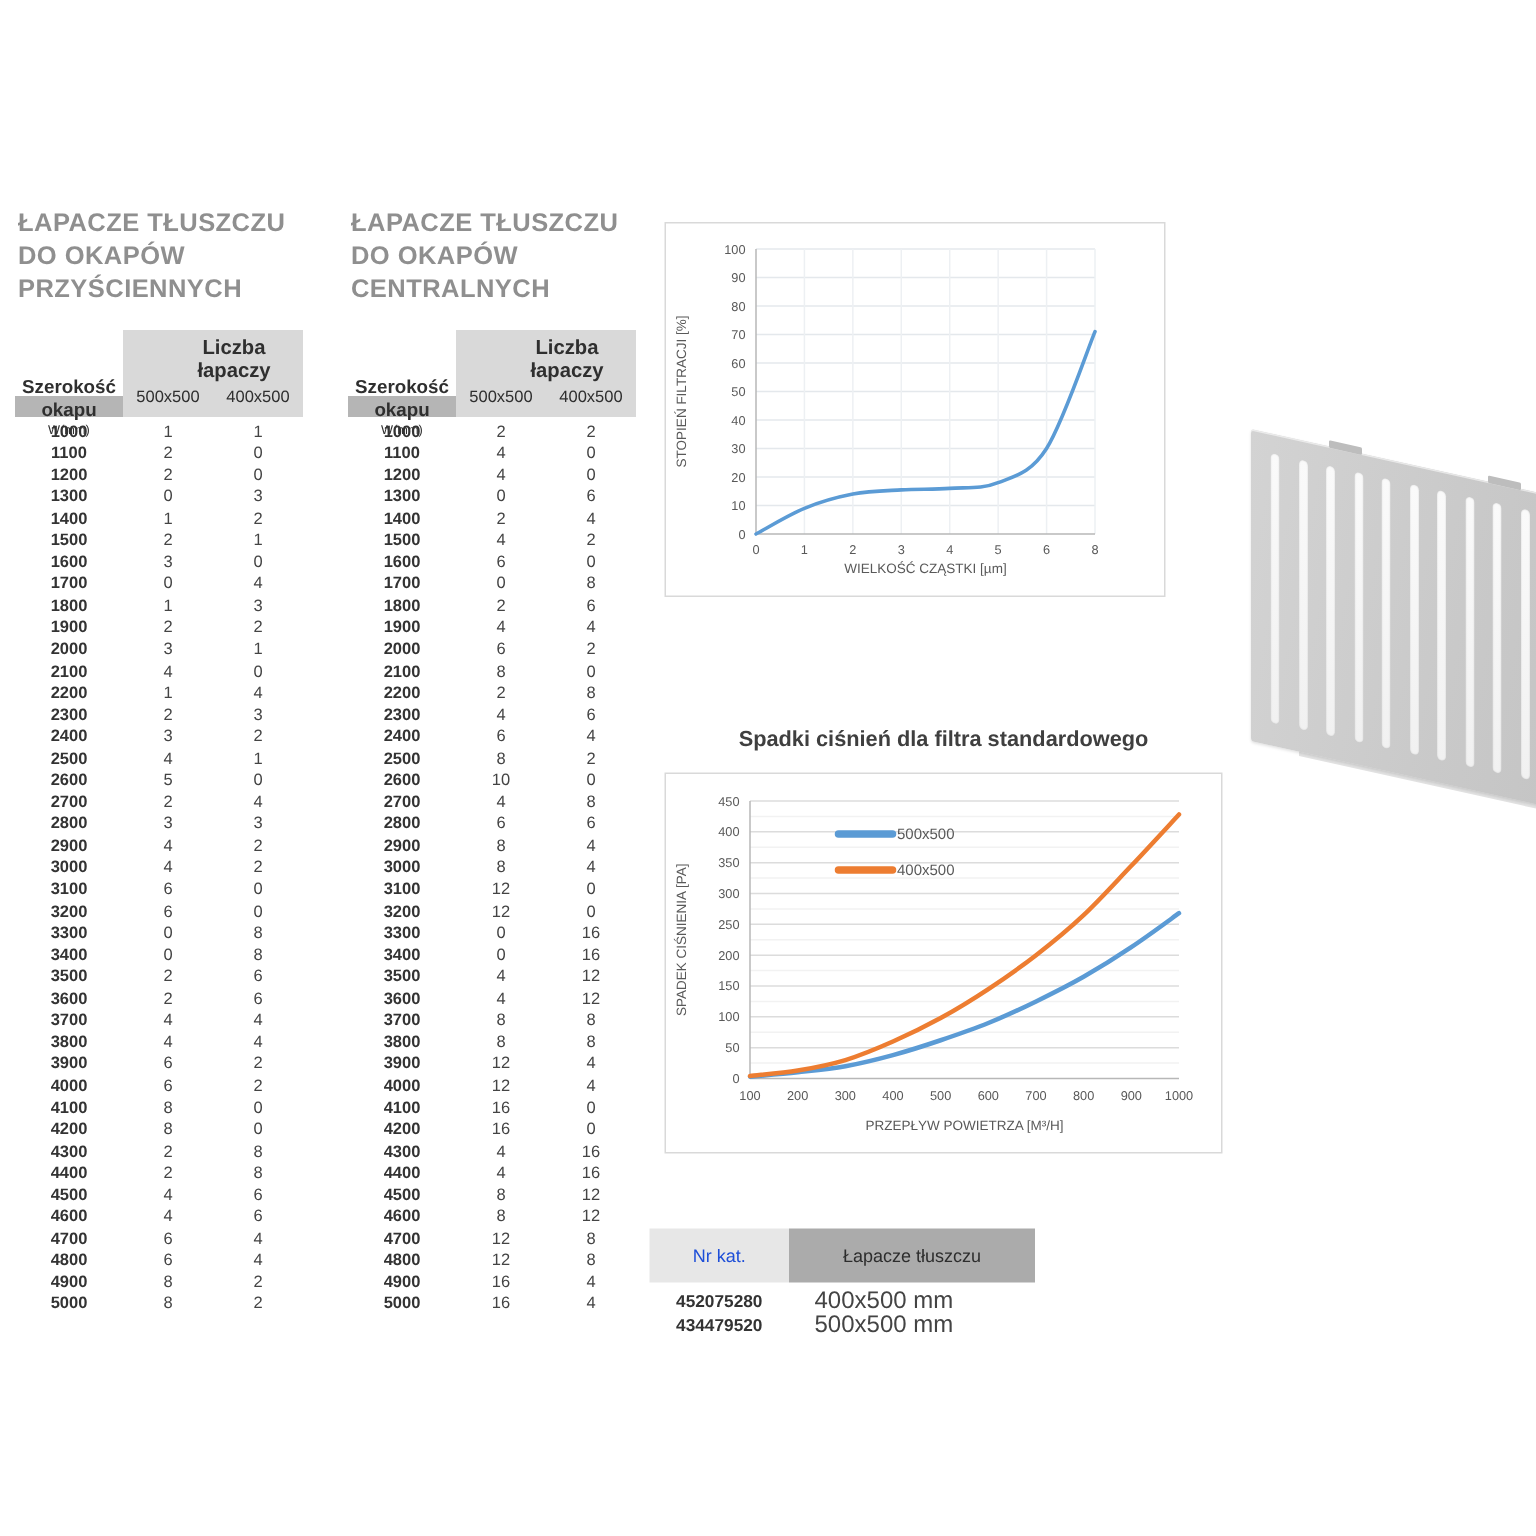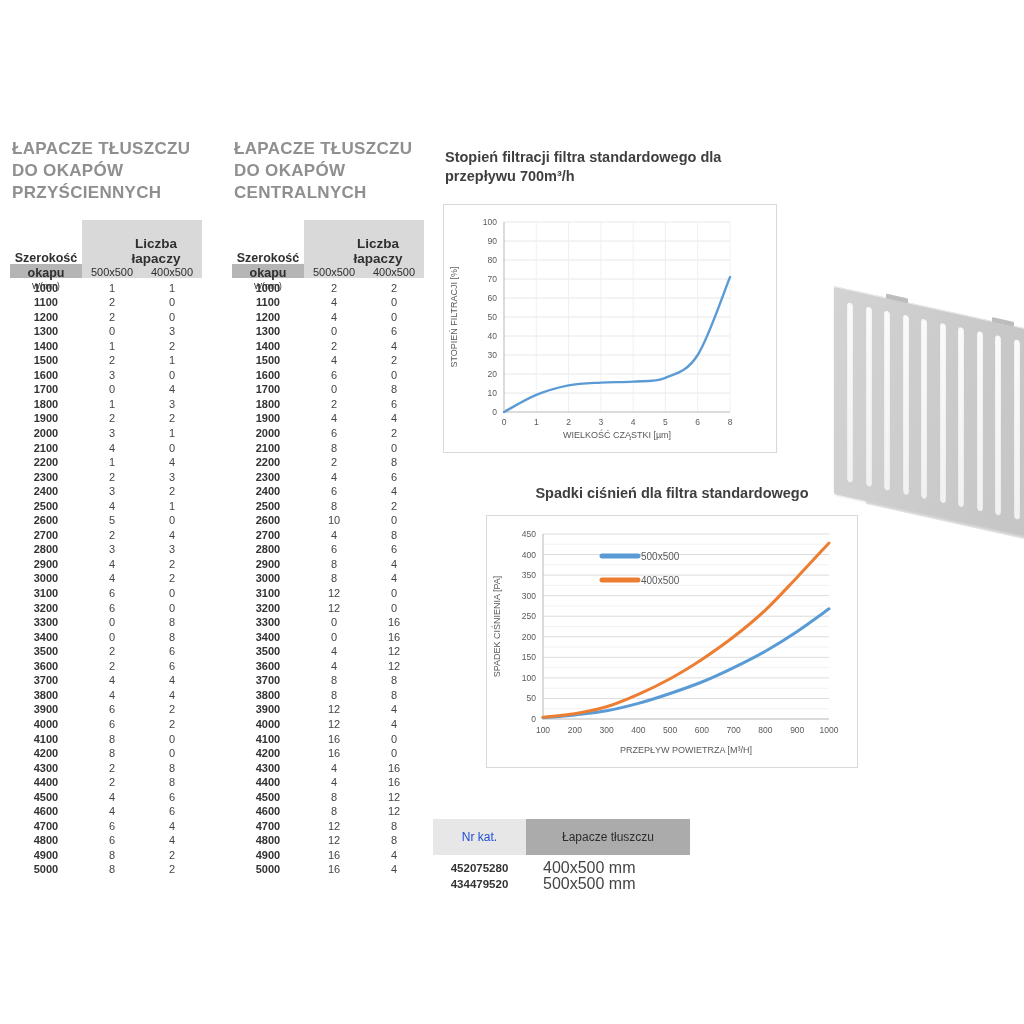--- a/index.html
+++ b/index.html
@@ -540,7 +540,6 @@
   </section>
 
   <section class="chartwrap" id="chart1">
-    <div class="ctitle">Stopień filtracji filtra standardowego dla przepływu 700m³/h</div>
     <div class="cbox" id="chart1-box"><svg width="332" height="243">
           <line x1="60" y1="188" x2="286" y2="188" stroke="#e4e8ec" stroke-width="1"></line>
           <line x1="60" y1="169" x2="286" y2="169" stroke="#e4e8ec" stroke-width="1"></line>

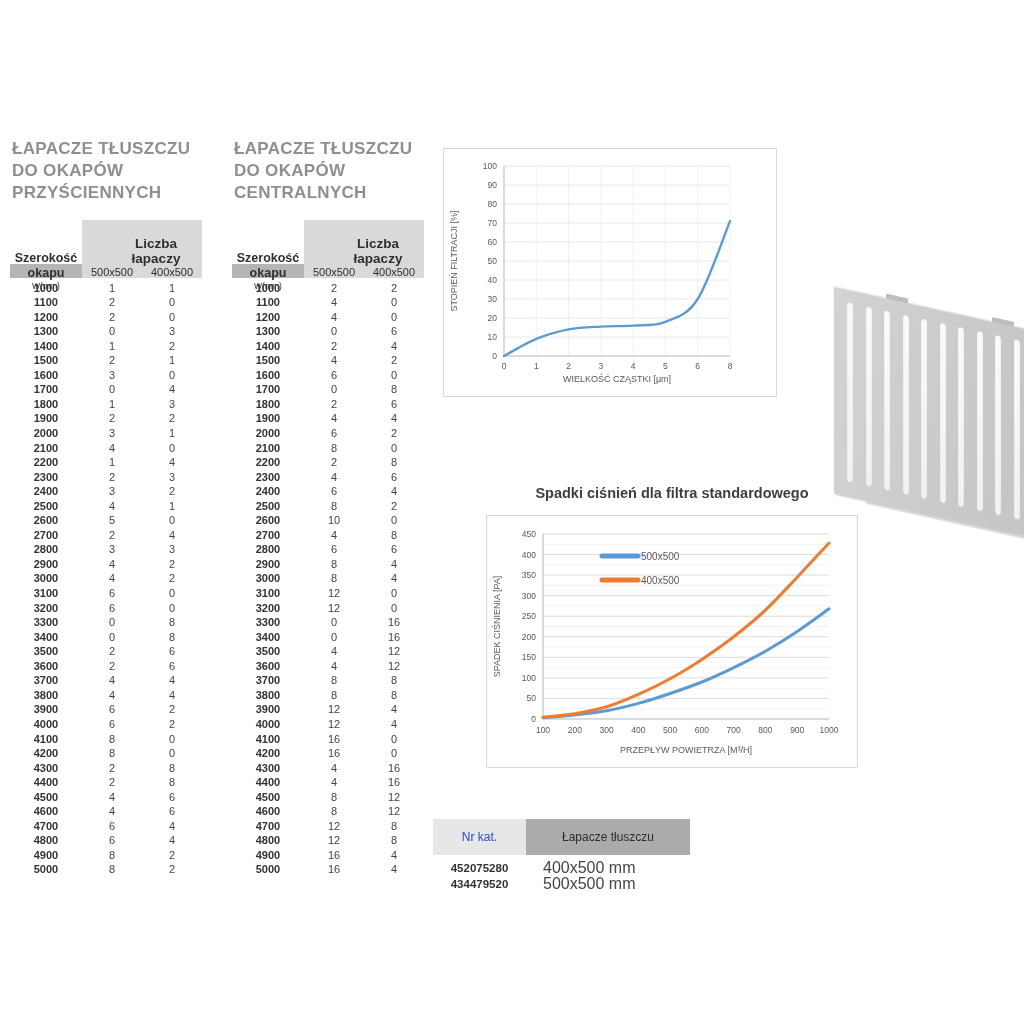--- a/index.html
+++ b/index.html
@@ -24,7 +24,7 @@
   .ghead .c1 .t { font-size:12.5px; font-weight:bold; text-align:center; line-height:1.15; white-space:pre-line; }
   .ghead .c1 .u { font-size:8.5px; margin-top:1px; }
   .ghead .cg { width:120px; background:#d9d9d9; display:flex; flex-direction:column; color:#2f2f2f; }
-  .ghead .cg .gt { text-align:center; font-size:13.5px; font-weight:bold; padding-top:16px;margin-left:28px; }
+  .ghead .cg .gt { text-align:center; font-size:13.5px; font-weight:bold; padding-top:4px;margin-left:28px; }
   .ghead .cg .subs { display:flex; flex:1; align-items:flex-end; padding-bottom:7px; }
   .ghead .cg .subs span { width:50%; text-align:center; font-size:11px; }
   .grows { margin-top:2px; }

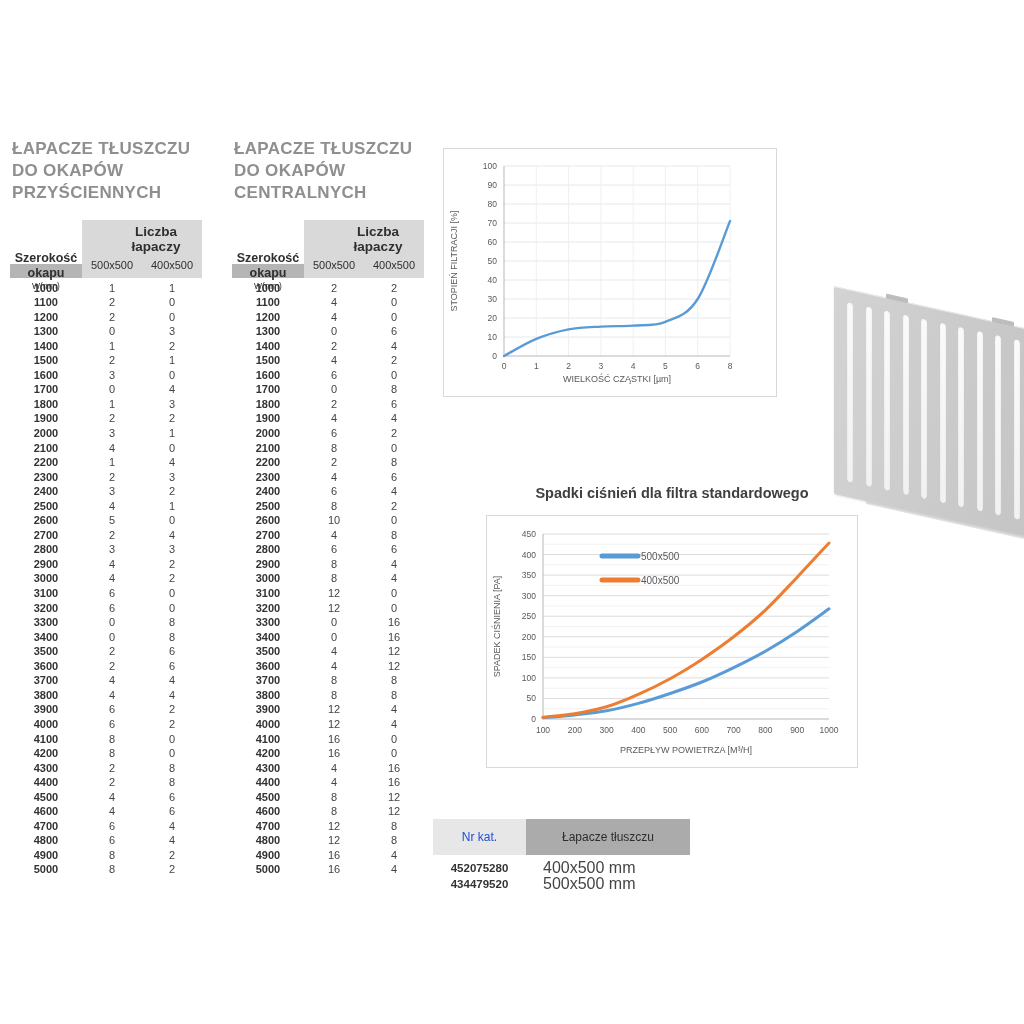--- a/index.html
+++ b/index.html
@@ -35,7 +35,7 @@
   
   .chartwrap { position:absolute; }
   #chart1 { left:443px; top:148px; width:334px; }
-  #chart2 { left:443px; top:484px; width:372px;margin-left:43px; }
+  #chart2 { left:443px; top:484px; width:372px; }
   .ctitle { font-size:14.5px; font-weight:600; color:#3f3f3f; line-height:19px; }
   #chart1 .ctitle { margin:0 0 18px 2px; }
   #chart2 .ctitle { margin:0 0 12px 0; text-align:center; }

